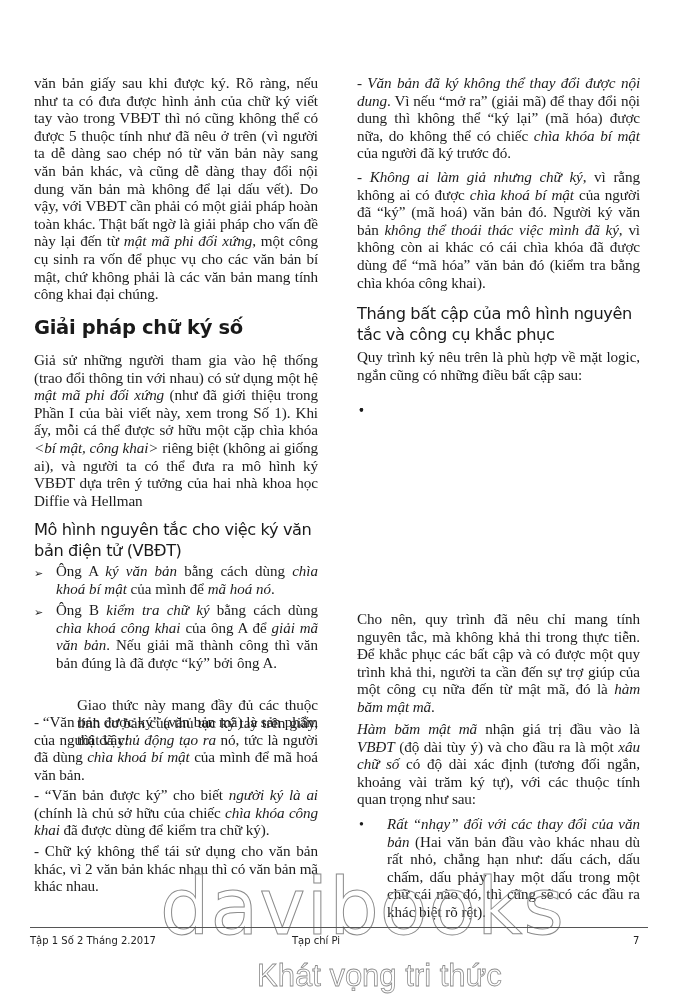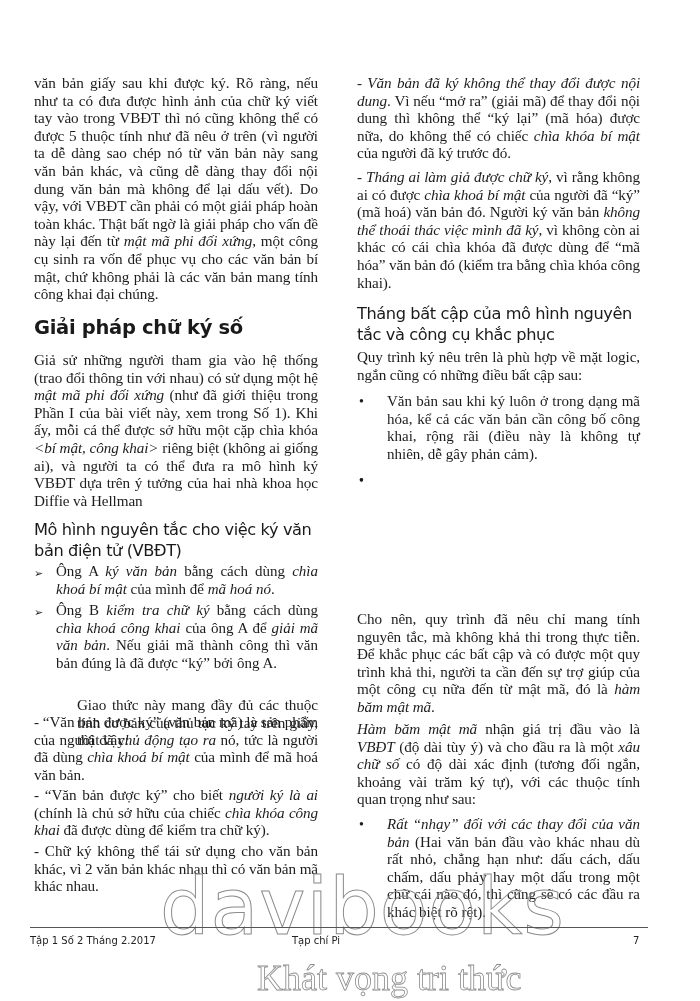--- a/index.html
+++ b/index.html
@@ -102,7 +102,7 @@
   </div>
 
   <div class="block" style="top:168px;">
-    <p class="body"><em>- Tháng ai làm giả được chữ ký</em><span>, vì rằng không ai có được </span><em>chìa khoá bí mật</em><span> của người đã “ký” (mã hoá) văn bản đó. Người ký văn bản </span><em>không thể thoái thác việc mình đã ký</em><span>, vì không còn ai khác có cái chìa khóa đã được dùng để “mã hóa” văn bản đó (kiểm tra bằng chìa khóa công khai).</span></p>
+    <p class="body"><em>- Không ai làm giả nhưng chữ ký</em><span>, vì rằng không ai có được </span><em>chìa khoá bí mật</em><span> của người đã “ký” (mã hoá) văn bản đó. Người ký văn bản </span><em>không thể thoái thác việc mình đã ký</em><span>, vì không còn ai khác có cái chìa khóa đã được dùng để “mã hóa” văn bản đó (kiểm tra bằng chìa khóa công khai).</span></p>
   </div>
 
   <div class="block" style="top:303px;">

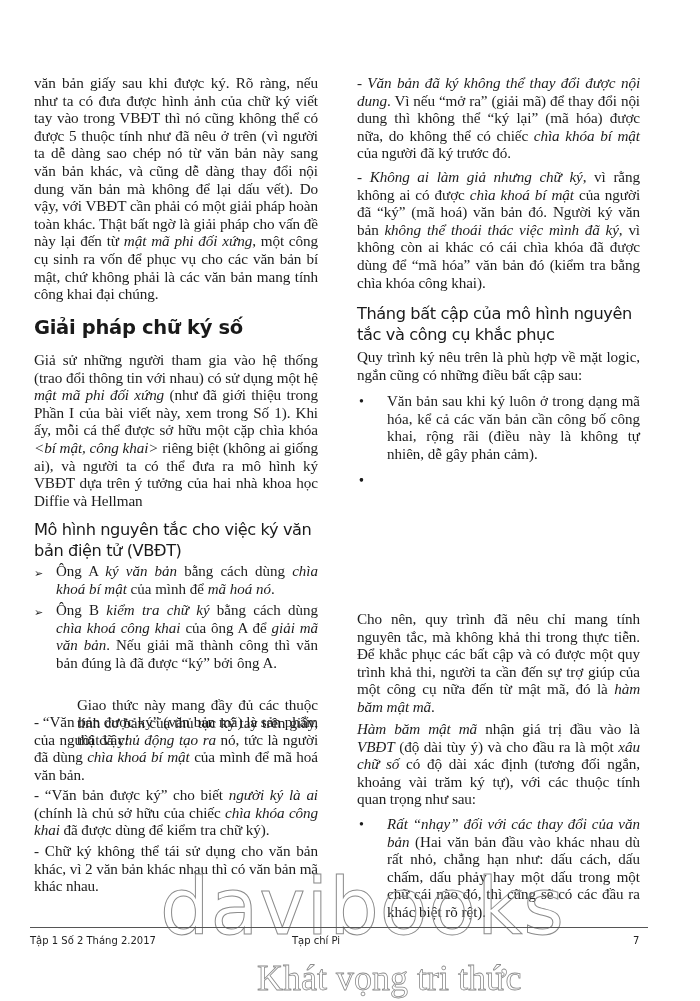--- a/index.html
+++ b/index.html
@@ -115,7 +115,7 @@
 
   <div class="block" style="top:393px;">
     <ul class="dot-list">
-      <li><span class="marker">•</span><span>Văn bản sau khi ký luôn ở trong dạng mã hóa, kể cả các văn bản cần công bố công khai, rộng rãi (điều này là không tự nhiên, dễ gây phản cảm).</span></li>
+      <li><span class="marker">•</span></li>
       <li><span class="marker">•</span></li>
       <li><span class="marker">•</span></li>
     </ul>

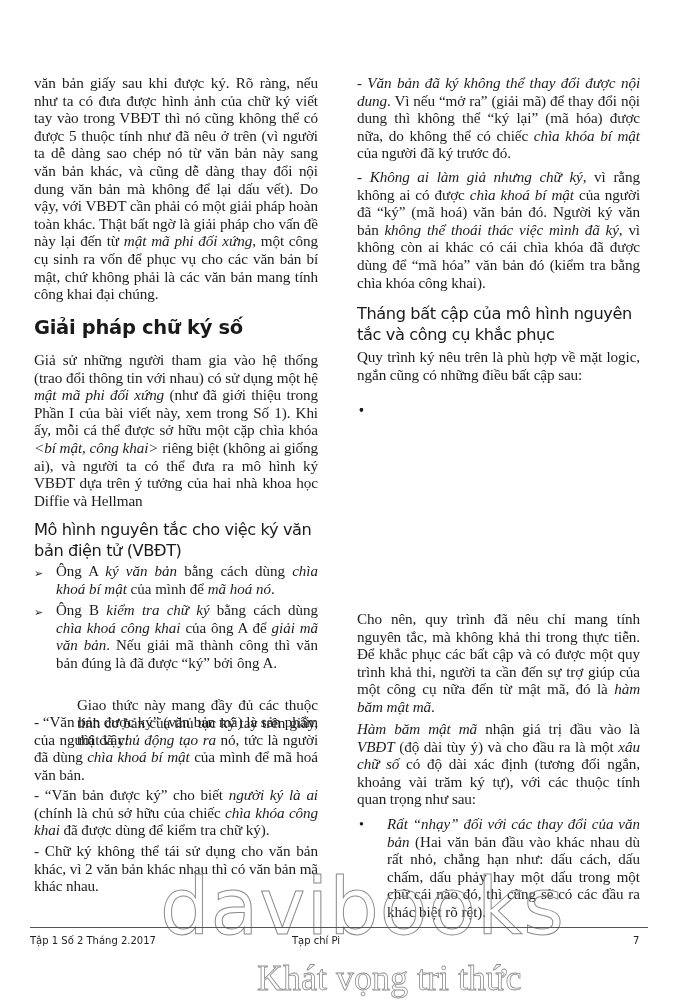--- a/index.html
+++ b/index.html
@@ -40,8 +40,8 @@
     font-size: 78px; letter-spacing: 1px; color: transparent; -webkit-text-stroke: 1px #8c8c8c; line-height: 1;
   }
   .wm-sub {
-    position: absolute; left: 257px; top: 960px; font-family: Liberation Serif, serif;
-    font-size: 36px; color: transparent; -webkit-text-stroke: 0.8px #8c8c8c; line-height: 1;
+    position: absolute; left: 257px; top: 960px; font-family: Liberation Sans, sans-serif;
+    font-size: 31px; color: transparent; -webkit-text-stroke: 0.8px #8c8c8c; line-height: 1;
   }
 </style>
 </head>

